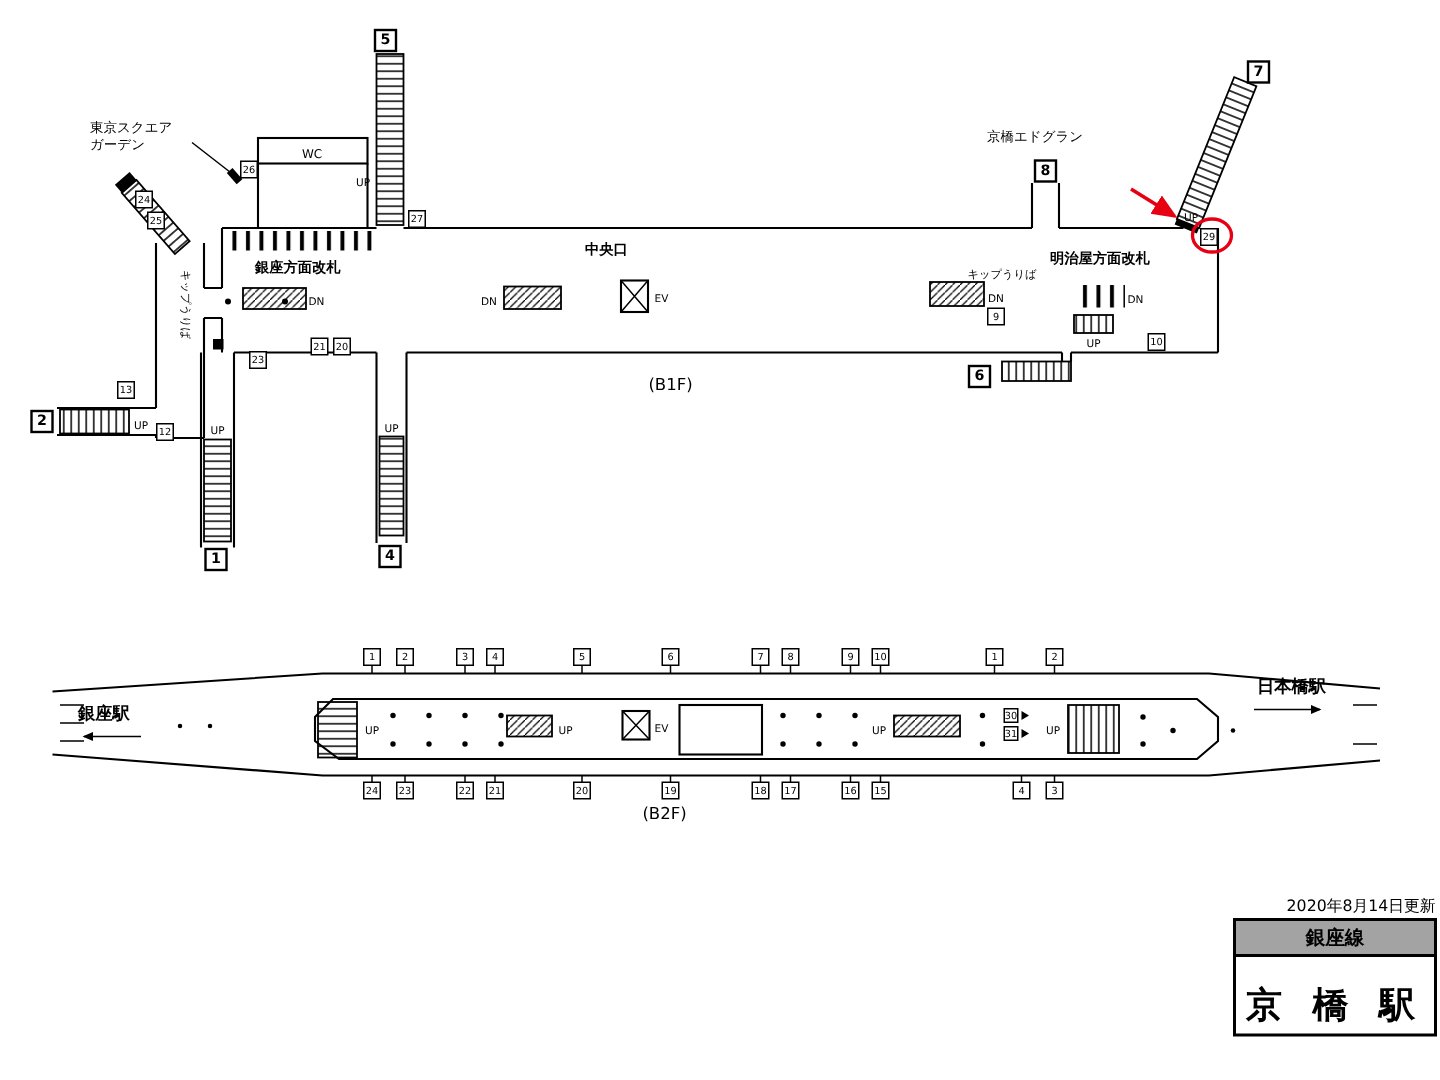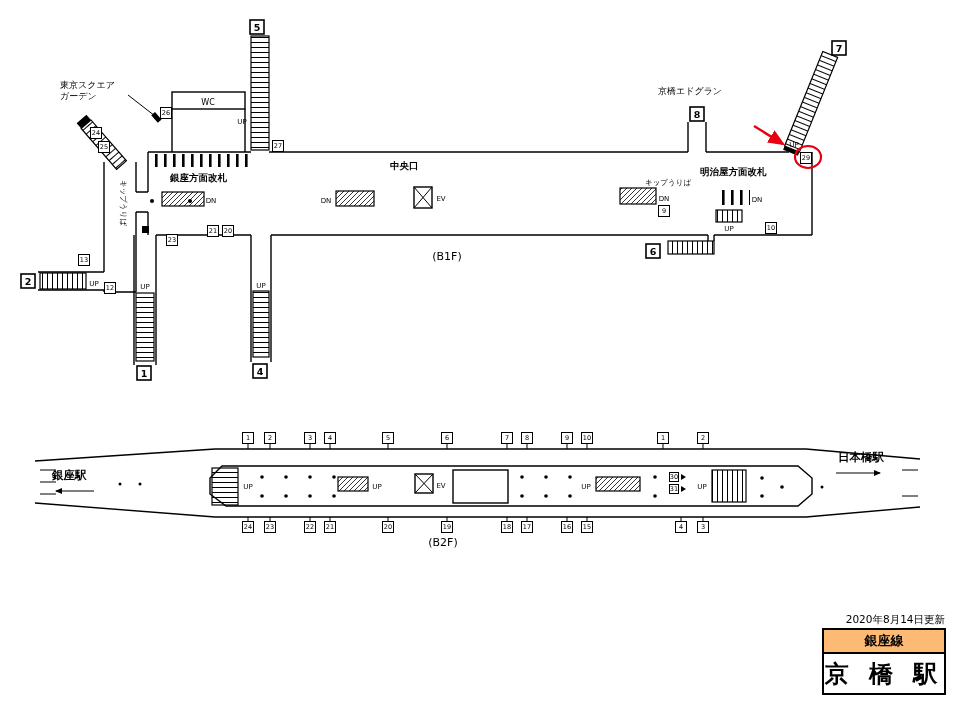--- a/index.html
+++ b/index.html
@@ -28,7 +28,7 @@
   .t11b{font-size:11.5px;font-weight:bold;}
   .updn{font-size:7px;text-anchor:middle;}
   .red{stroke:#e60012;fill:none;}
-  #info-panel{position:absolute;left:822px;top:597px;width:124px;color:#000;margin-top:16px;}
+  #info-panel{position:absolute;left:822px;top:597px;width:136px;color:#000;}
   #info-panel .updated{font-size:10.5px;text-align:right;letter-spacing:0;padding-right:1px;}
   #info-panel .ibox{border:2px solid #000;margin-top:1px;background:#fff;}
   #info-panel .row{text-align:center;}

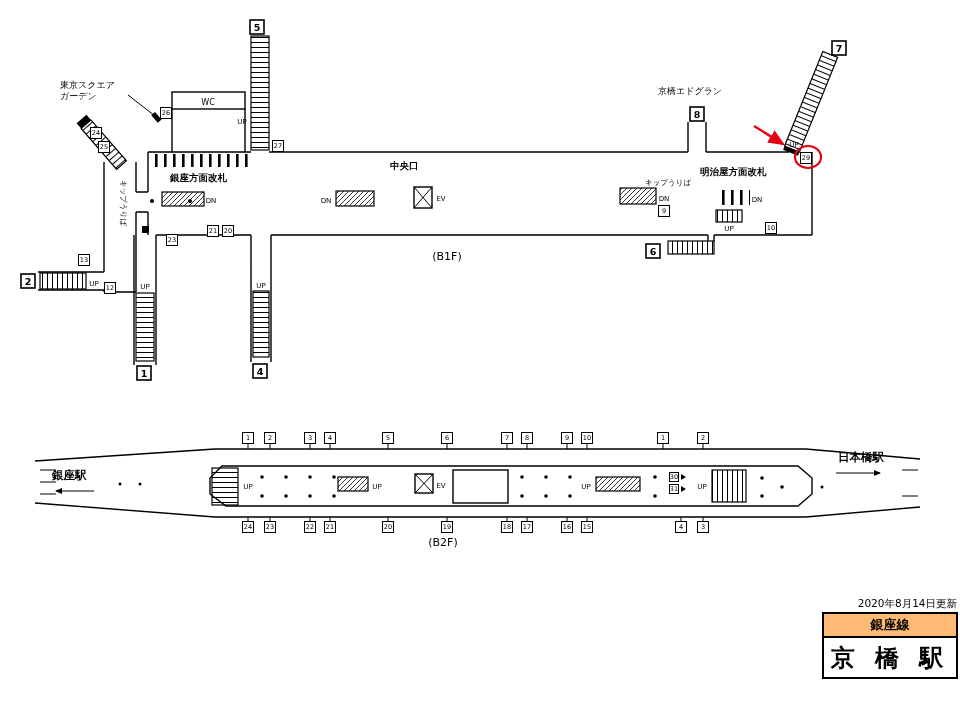--- a/index.html
+++ b/index.html
@@ -329,7 +329,7 @@
 <div id="info-panel">
   <div class="updated">2020年8月14日更新</div>
   <div class="ibox">
-    <div class="row line" style="background: #fdba74;">銀座線</div>
+    <div class="row line" style="background: #a3a3a3;">銀座線</div>
     <div class="row station">京 橋 駅</div>
   </div>
 </div>

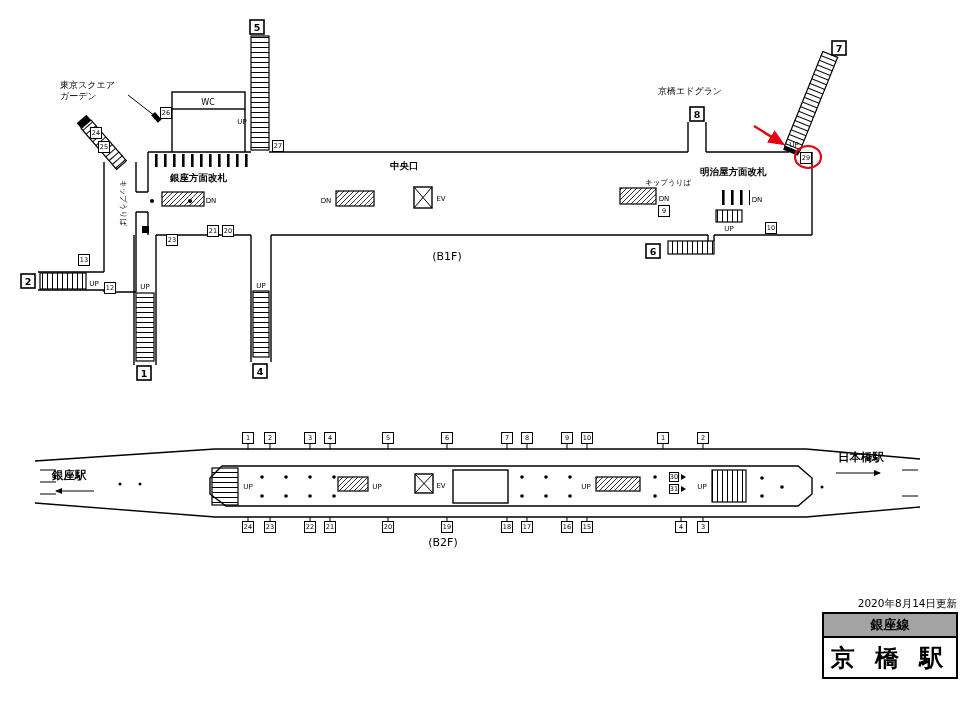--- a/index.html
+++ b/index.html
@@ -33,7 +33,7 @@
   #info-panel .ibox{border:2px solid #000;margin-top:1px;background:#fff;}
   #info-panel .row{text-align:center;}
   #info-panel .line{font-size:13px;font-weight:bold;padding:2px 0;border-bottom:2px solid #000;}
-  #info-panel .station{font-size:24px;font-weight:bold;padding:4px 0 3px 0;letter-spacing:6px;}
+  #info-panel .station{font-size:24px;font-weight:bold;padding:16px 0 3px 0;letter-spacing:6px;}
   #info-panel .code{font-size:14px;font-weight:bold;border-top:2px solid #000;padding:2px 0;}
 </style>
 </head>

